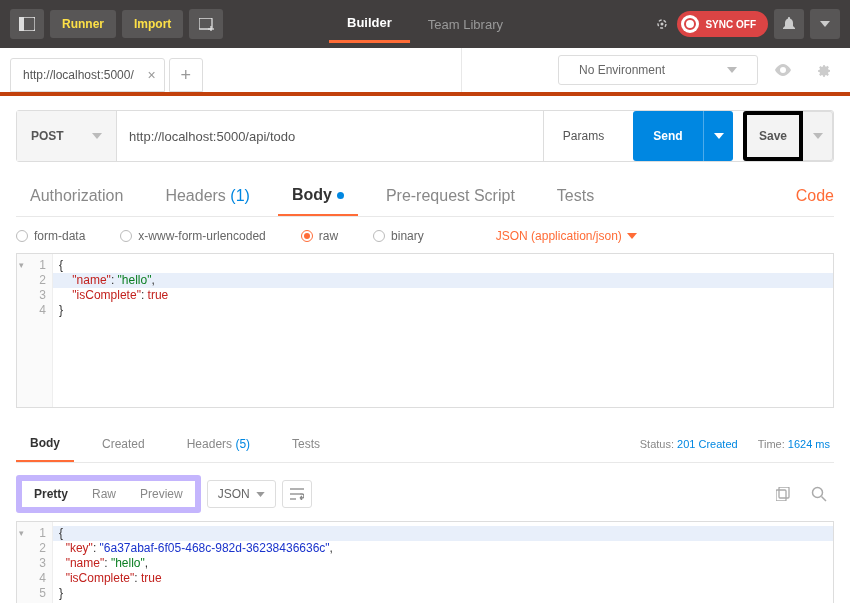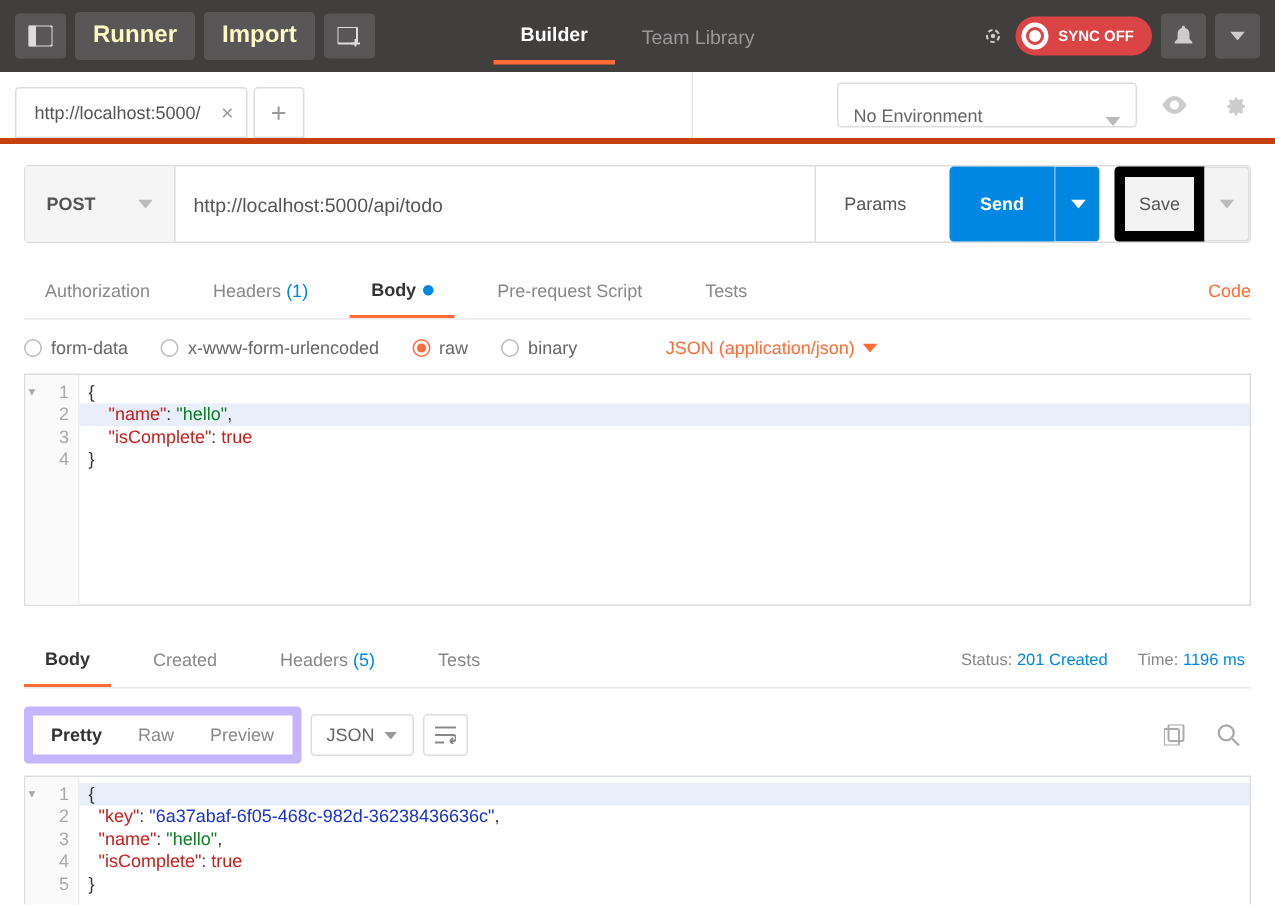--- a/index.html
+++ b/index.html
@@ -7,7 +7,7 @@
 
 
 .topbar { background: #413e3e; height: 48px; display: flex; align-items: center; padding: 0 10px; color: #ccc; }
-.topbar .btn { background: #585656; color: #fef9c3; padding: 7px 12px; border-radius: 3px; font-size: 16px; font-weight: 600; cursor: pointer; margin-right: 6px; }
+.topbar .btn { background: #585656; color: #fde047; padding: 7px 12px; border-radius: 3px; font-size: 12px; font-weight: 600; cursor: pointer; margin-right: 6px; }
 .topbar .icon-btn { width: 34px; height: 30px; background: #585656; border-radius: 3px; display: flex; align-items: center; justify-content: center; margin-right: 6px; cursor: pointer; }
 .topbar .nav { position: absolute; left: 50%; transform: translateX(-50%); display: flex; height: 37px; align-items: stretch; }
 .topbar .nav-item { display: flex; align-items: center; padding: 0 18px; color: #999; font-size: 13px; cursor: pointer; }

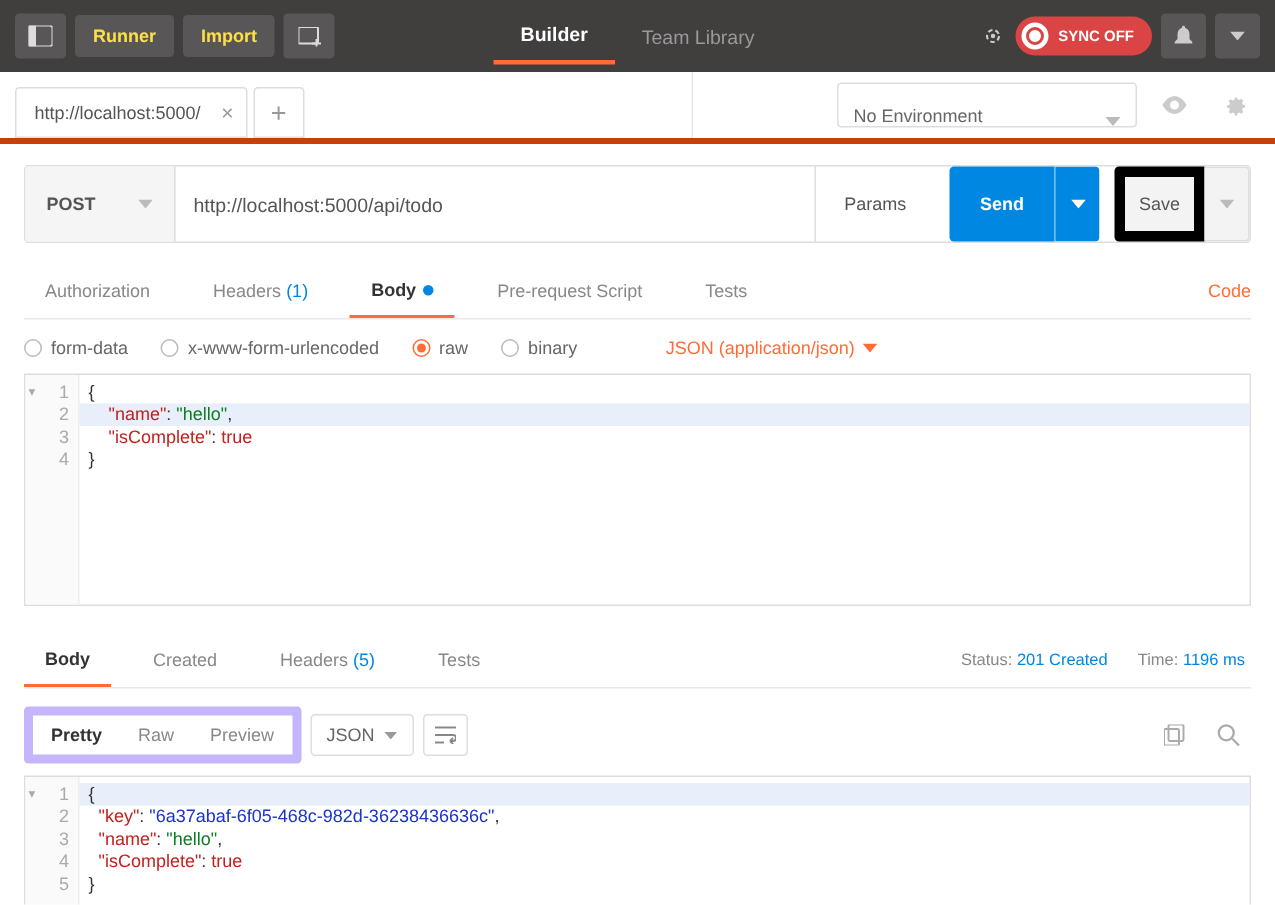--- a/index.html
+++ b/index.html
@@ -25,7 +25,7 @@
 .tab .close { position: absolute; right: 8px; color: #999; font-size: 14px; cursor: pointer; }
 .tab.add { width: 34px; padding: 0; justify-content: center; color: #999; font-size: 18px; }
 .env-right { display: flex; align-items: center; padding: 0 12px; gap: 10px; }
-.env-select { border: 1px solid #ddd; border-radius: 3px; height: 30px; width: 200px; display: flex; align-items: flex-end; padding: 0 10px; color: #666; cursor: pointer; margin-left: 40px; }
+.env-select { border: 1px solid #ddd; border-radius: 3px; height: 30px; width: 200px; display: flex; align-items: center; padding: 0 20px; color: #666; cursor: pointer; margin-left: 40px; }
 .env-select .chev { margin-left: auto; }
 .icon-gray { width: 30px; height: 30px; display: flex; align-items: center; justify-content: center; color: #bbb; cursor: pointer; }
 

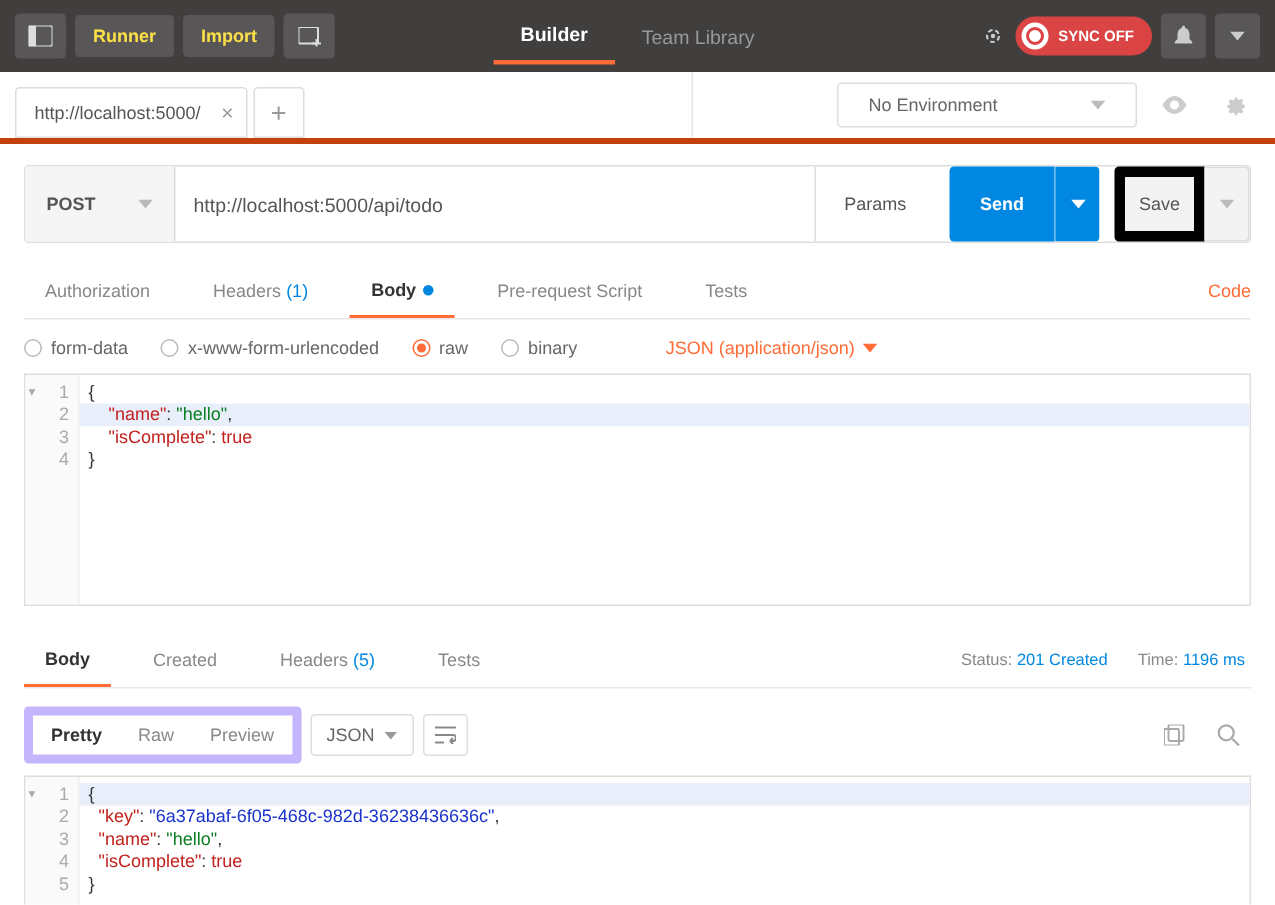--- a/index.html
+++ b/index.html
@@ -40,7 +40,7 @@
 .send { background: #0087e1; color: #fff; font-weight: 700; width: 70px; display: flex; align-items: center; justify-content: center; border-radius: 3px 0 0 3px; cursor: pointer; }
 .send-drop { background: #0087e1; width: 30px; border-left: 1px solid rgba(255,255,255,.3); display: flex; align-items: center; justify-content: center; border-radius: 0 3px 3px 0; cursor: pointer; color: #fff; }
 .save-grp { display: flex; margin-left: 10px; }
-.save { background: #f3f3f3; border: 7px solid #000000; width: 60px; display: flex; align-items: center; justify-content: center; border-radius: 3px 0 0 3px; cursor: pointer; color: #555; font-weight: 400; }
+.save { background: #f3f3f3; border: 4px solid #000000; width: 60px; display: flex; align-items: center; justify-content: center; border-radius: 3px 0 0 3px; cursor: pointer; color: #555; font-weight: 700; }
 .save-drop { background: #f3f3f3; border: 1px solid #ddd; border-left: none; width: 30px; display: flex; align-items: center; justify-content: center; border-radius: 0 3px 3px 0; cursor: pointer; color: #aaa; }
 
 

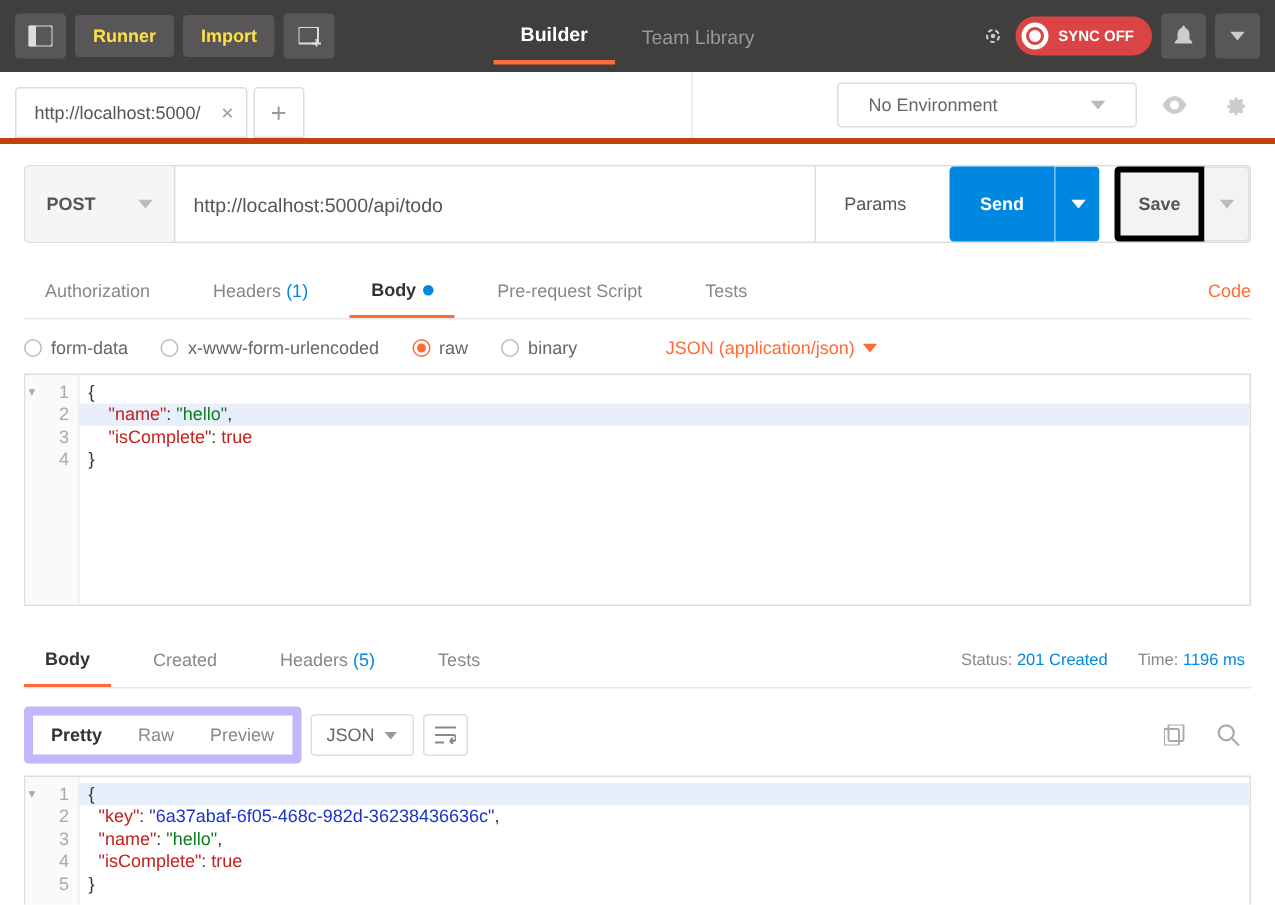--- a/index.html
+++ b/index.html
@@ -44,7 +44,7 @@
 .save-drop { background: #f3f3f3; border: 1px solid #ddd; border-left: none; width: 30px; display: flex; align-items: center; justify-content: center; border-radius: 0 3px 3px 0; cursor: pointer; color: #aaa; }
 
 
-.req-tabs { display: flex; border-bottom: 1px solid #e8e8e8; margin-top: 14px; font-size: 12px; align-items: center; }
+.req-tabs { display: flex; border-bottom: 1px solid #e8e8e8; margin-top: 14px; font-size: 16px; align-items: center; }
 .req-tab { padding: 10px 14px; color: #888; cursor: pointer; margin-right: 14px; }
 .req-tab .cnt { color: #0087e1; }
 .req-tab.active { color: #333; font-weight: 600; border-bottom: 2px solid #ff6c37; }

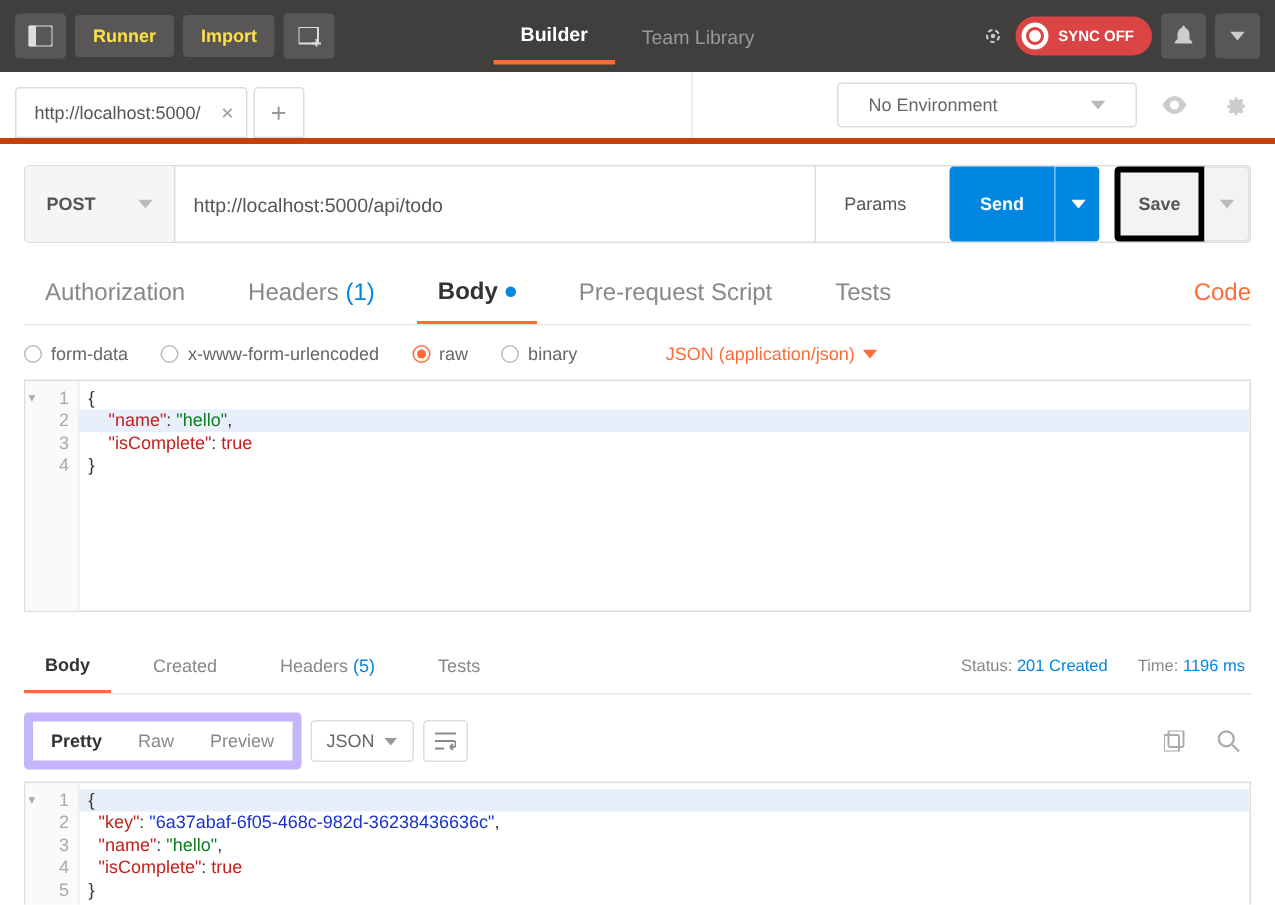--- a/index.html
+++ b/index.html
@@ -52,7 +52,7 @@
 .code-link { margin-left: auto; color: #ff6c37; cursor: pointer; padding: 10px 0; }
 
 
-.body-opts { display: flex; align-items: center; padding: 12px 0 10px; gap: 22px; }
+.body-opts { display: flex; align-items: center; padding: 12px 0 10px; gap: 35px; }
 .radio { display: flex; align-items: center; color: #666; gap: 6px; cursor: pointer; }
 .radio-dot { width: 12px; height: 12px; border: 1px solid #bbb; border-radius: 50%; position: relative; }
 .radio-dot.on { border-color: #ff6c37; }

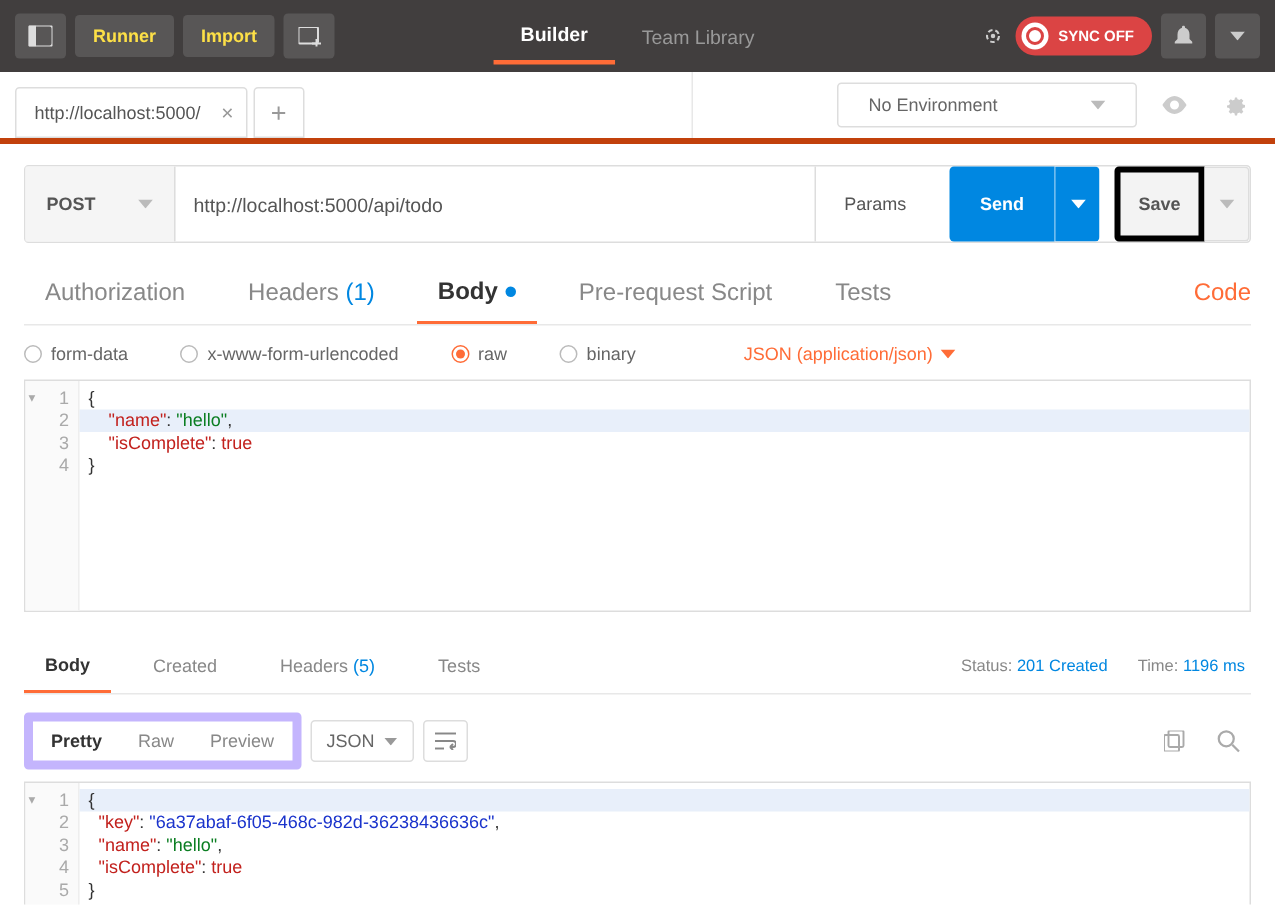--- a/index.html
+++ b/index.html
@@ -263,7 +263,7 @@
     <div class="resp-tab">Tests</div>
     <div class="status-info">
       <span><span>Status:</span> <span class="val">201 Created</span></span>
-      <span><span>Time:</span> <span class="val">1196 ms</span></span>
+      <span><span>Time:</span> <span class="val">1624 ms</span></span>
     </div>
   </div>
 

